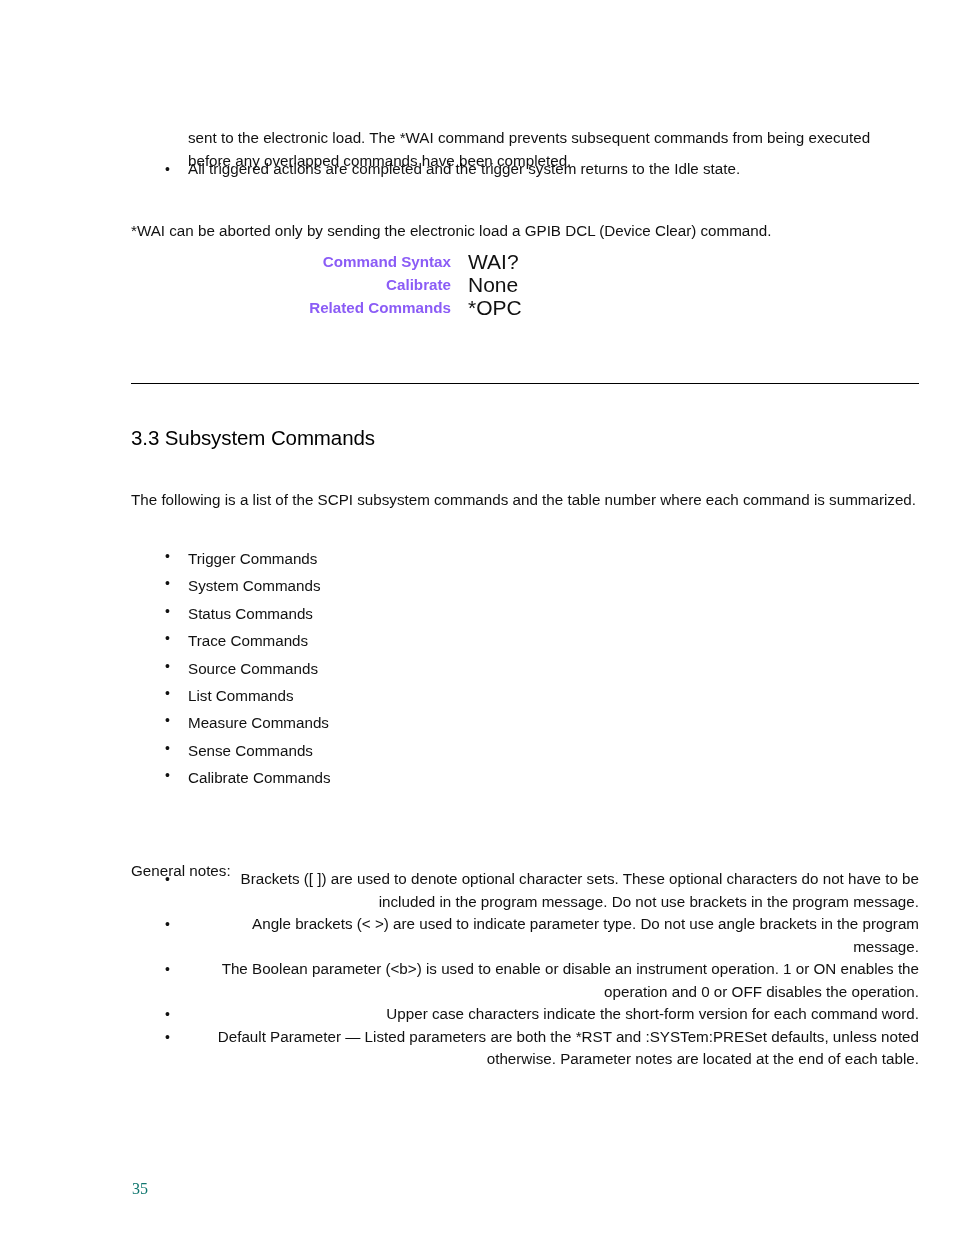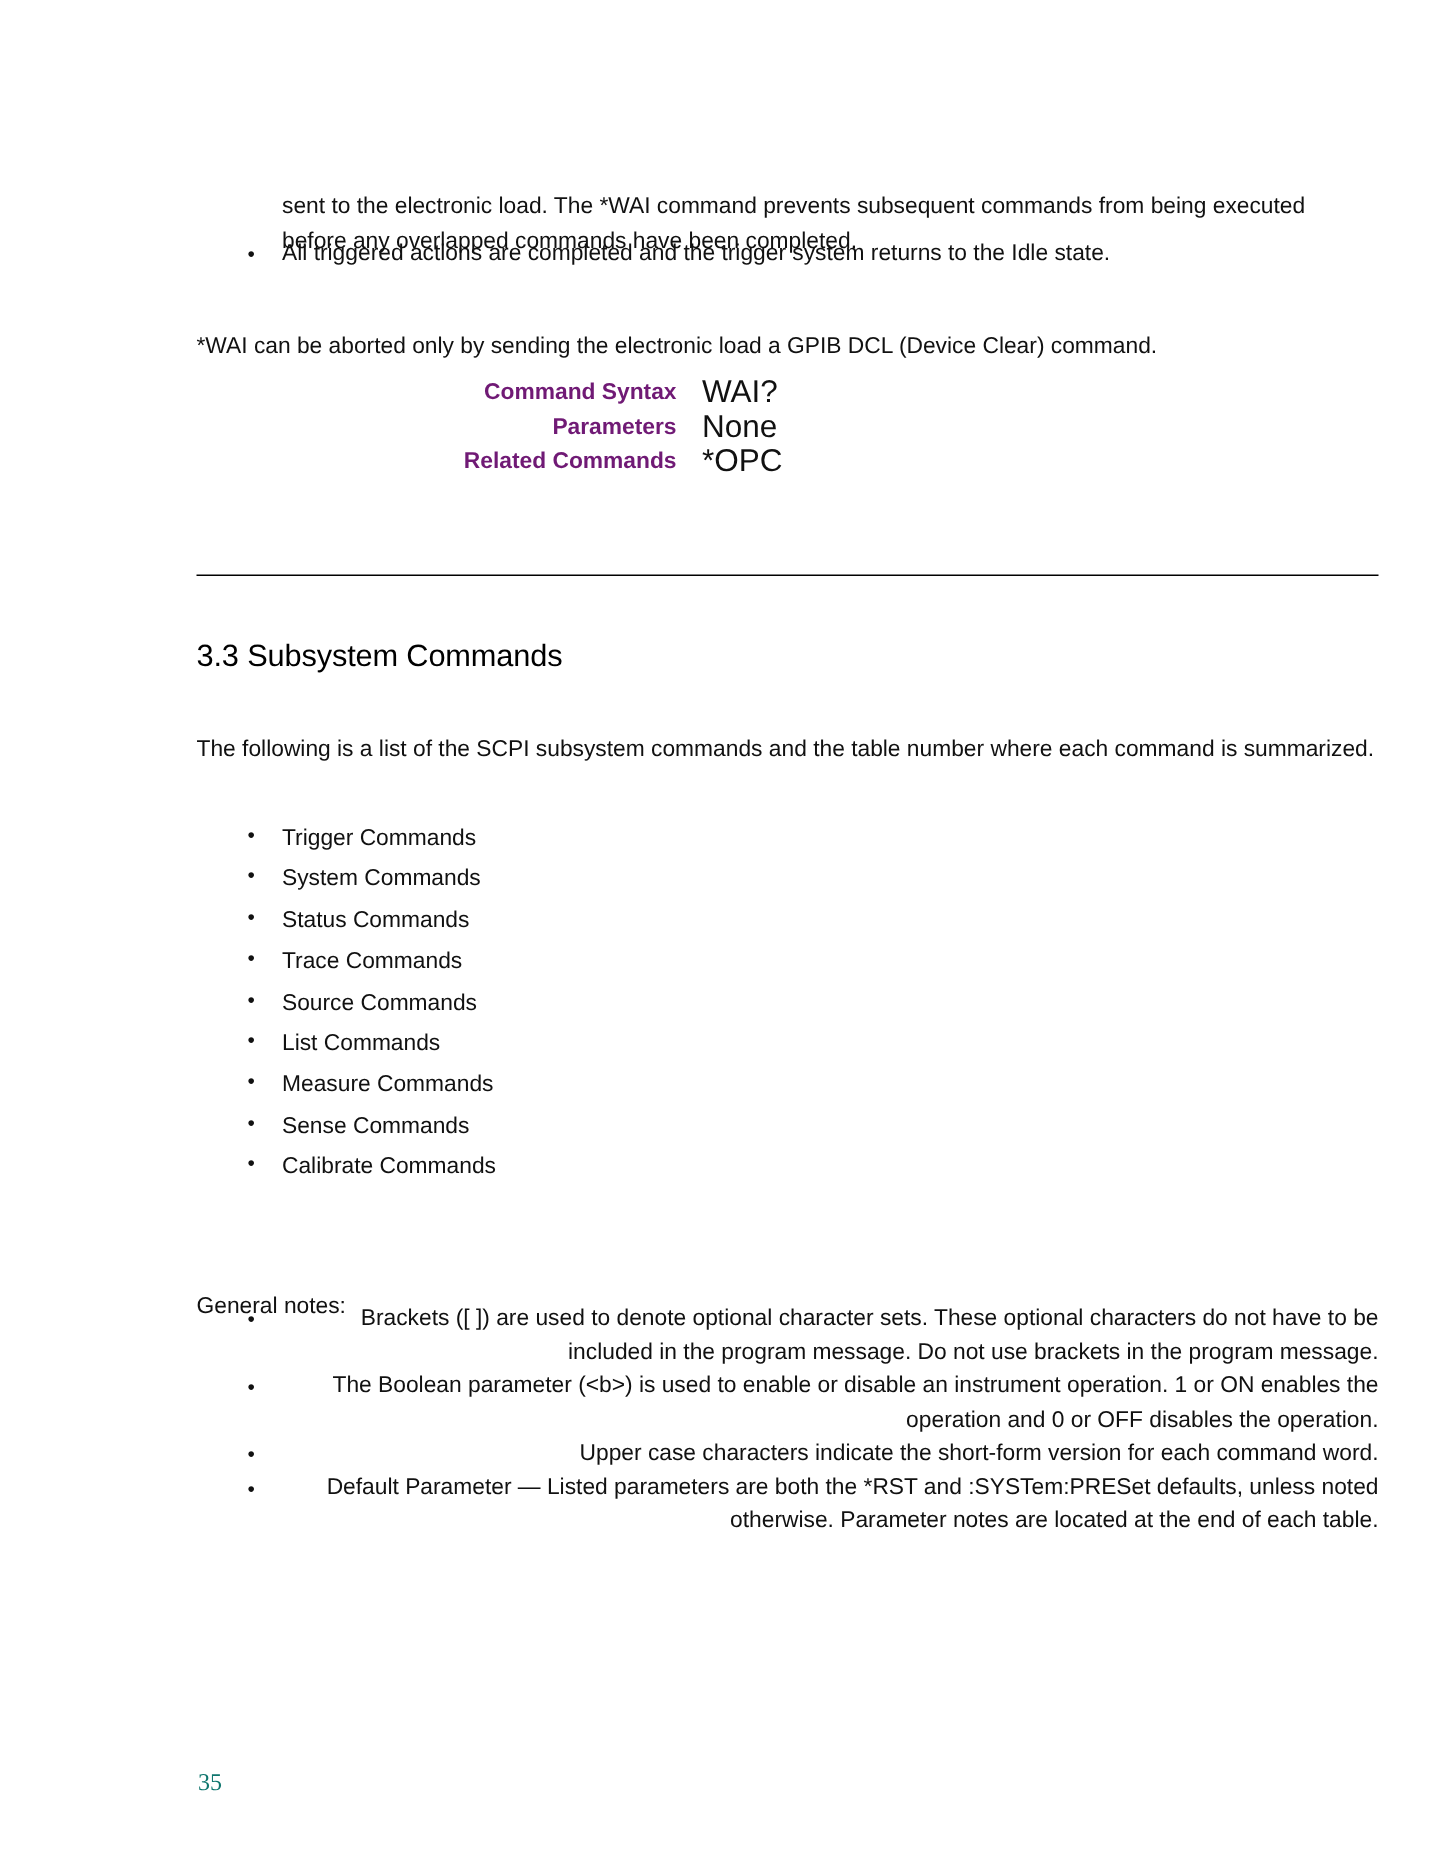--- a/index.html
+++ b/index.html
@@ -91,7 +91,7 @@
     text-align: right;
     font-weight: bold;
     font-size: 15.2px;
-    color: #701a75;
+    color: #8b5cf6;
   }
   .syntax-value {
     padding-left: 17px;

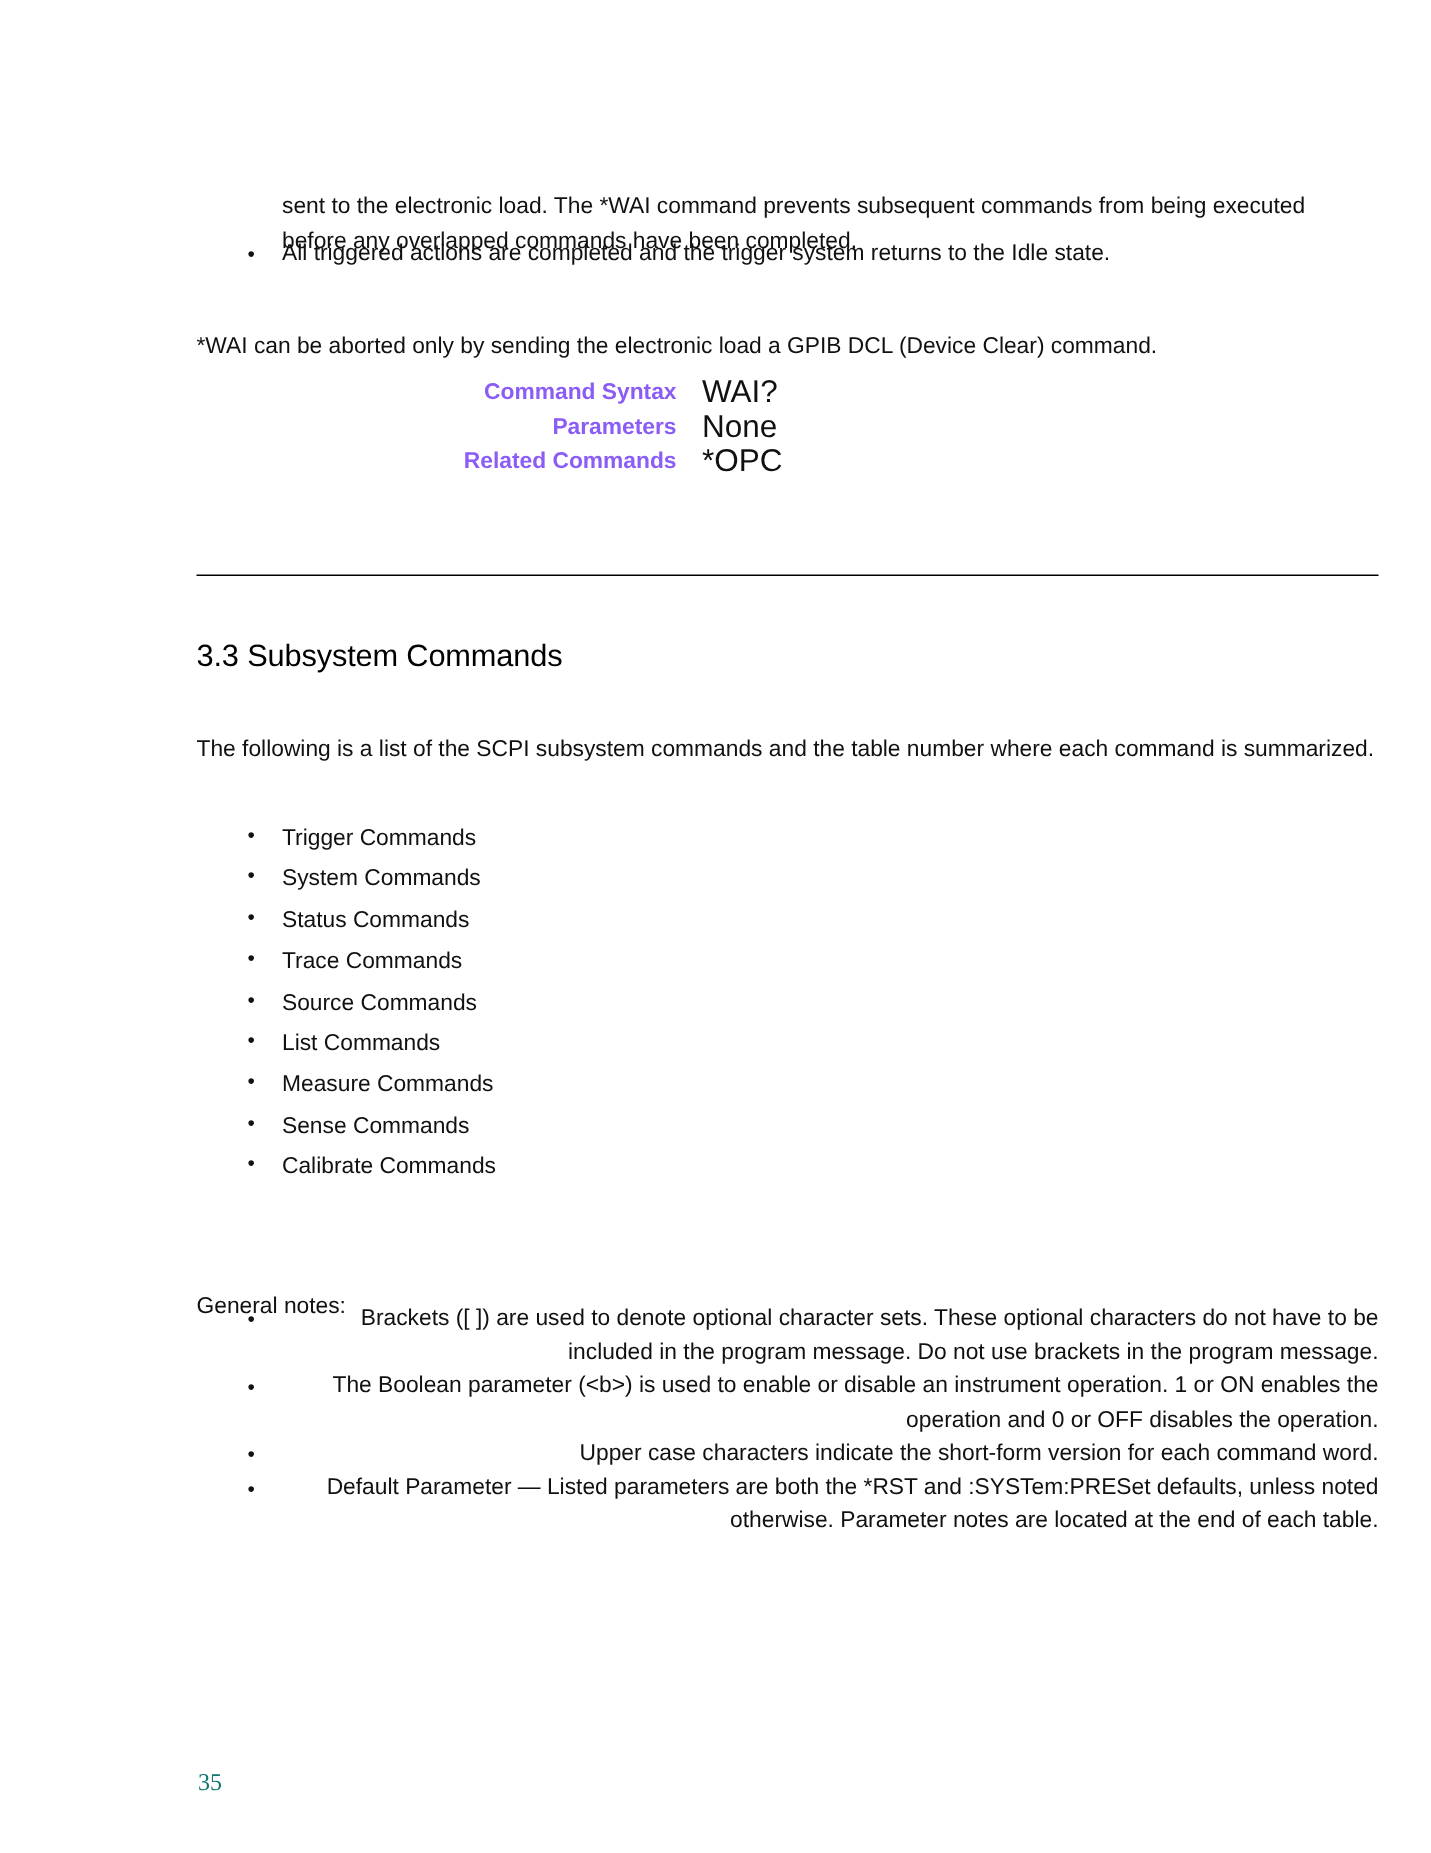--- a/index.html
+++ b/index.html
@@ -183,7 +183,7 @@
       <div class="syntax-value">WAI?</div>
     </div>
     <div class="syntax-row">
-      <div class="syntax-label">Parameters</div>
+      <div class="syntax-label">Calibrate</div>
       <div class="syntax-value">None</div>
     </div>
     <div class="syntax-row">

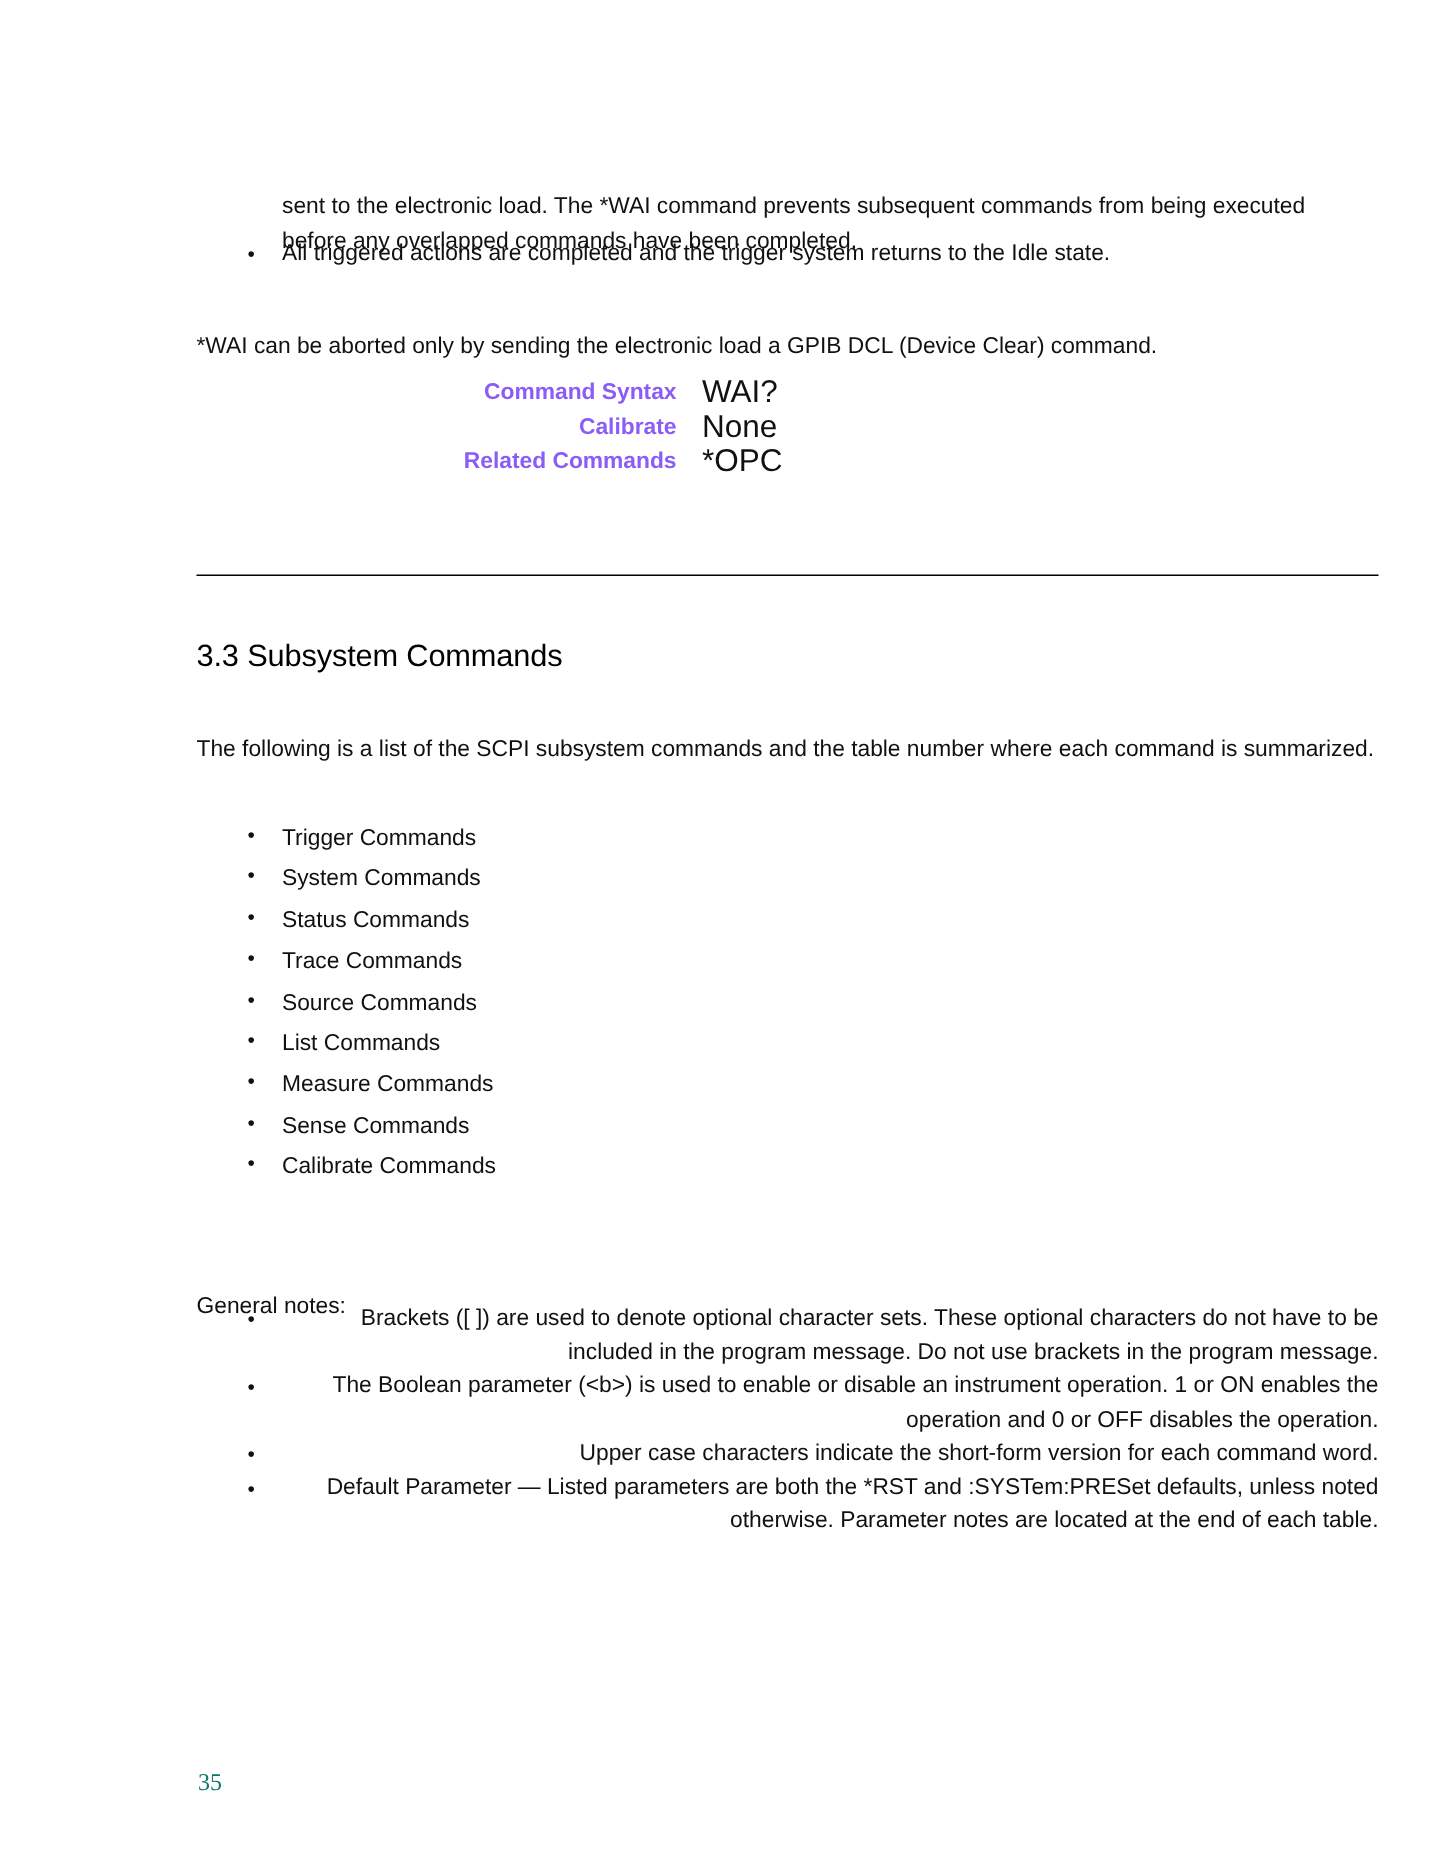--- a/index.html
+++ b/index.html
@@ -214,6 +214,7 @@
 
   <ul class="bullets body-text list-notes">
       <li>Brackets ([ ]) are used to denote optional character sets. These optional characters do not have to be included in the program message. Do not use brackets in the program message.</li>
+      <li>Angle brackets (&lt; &gt;) are used to indicate parameter type. Do not use angle brackets in the program message.</li>
       <li>The Boolean parameter (&lt;b&gt;) is used to enable or disable an instrument operation. 1 or ON enables the operation and 0 or OFF disables the operation.</li>
       <li>Upper case characters indicate the short-form version for each command word.</li>
       <li>Default Parameter — Listed parameters are both the *RST and :SYSTem:PRESet defaults, unless noted otherwise. Parameter notes are located at the end of each table.</li>

